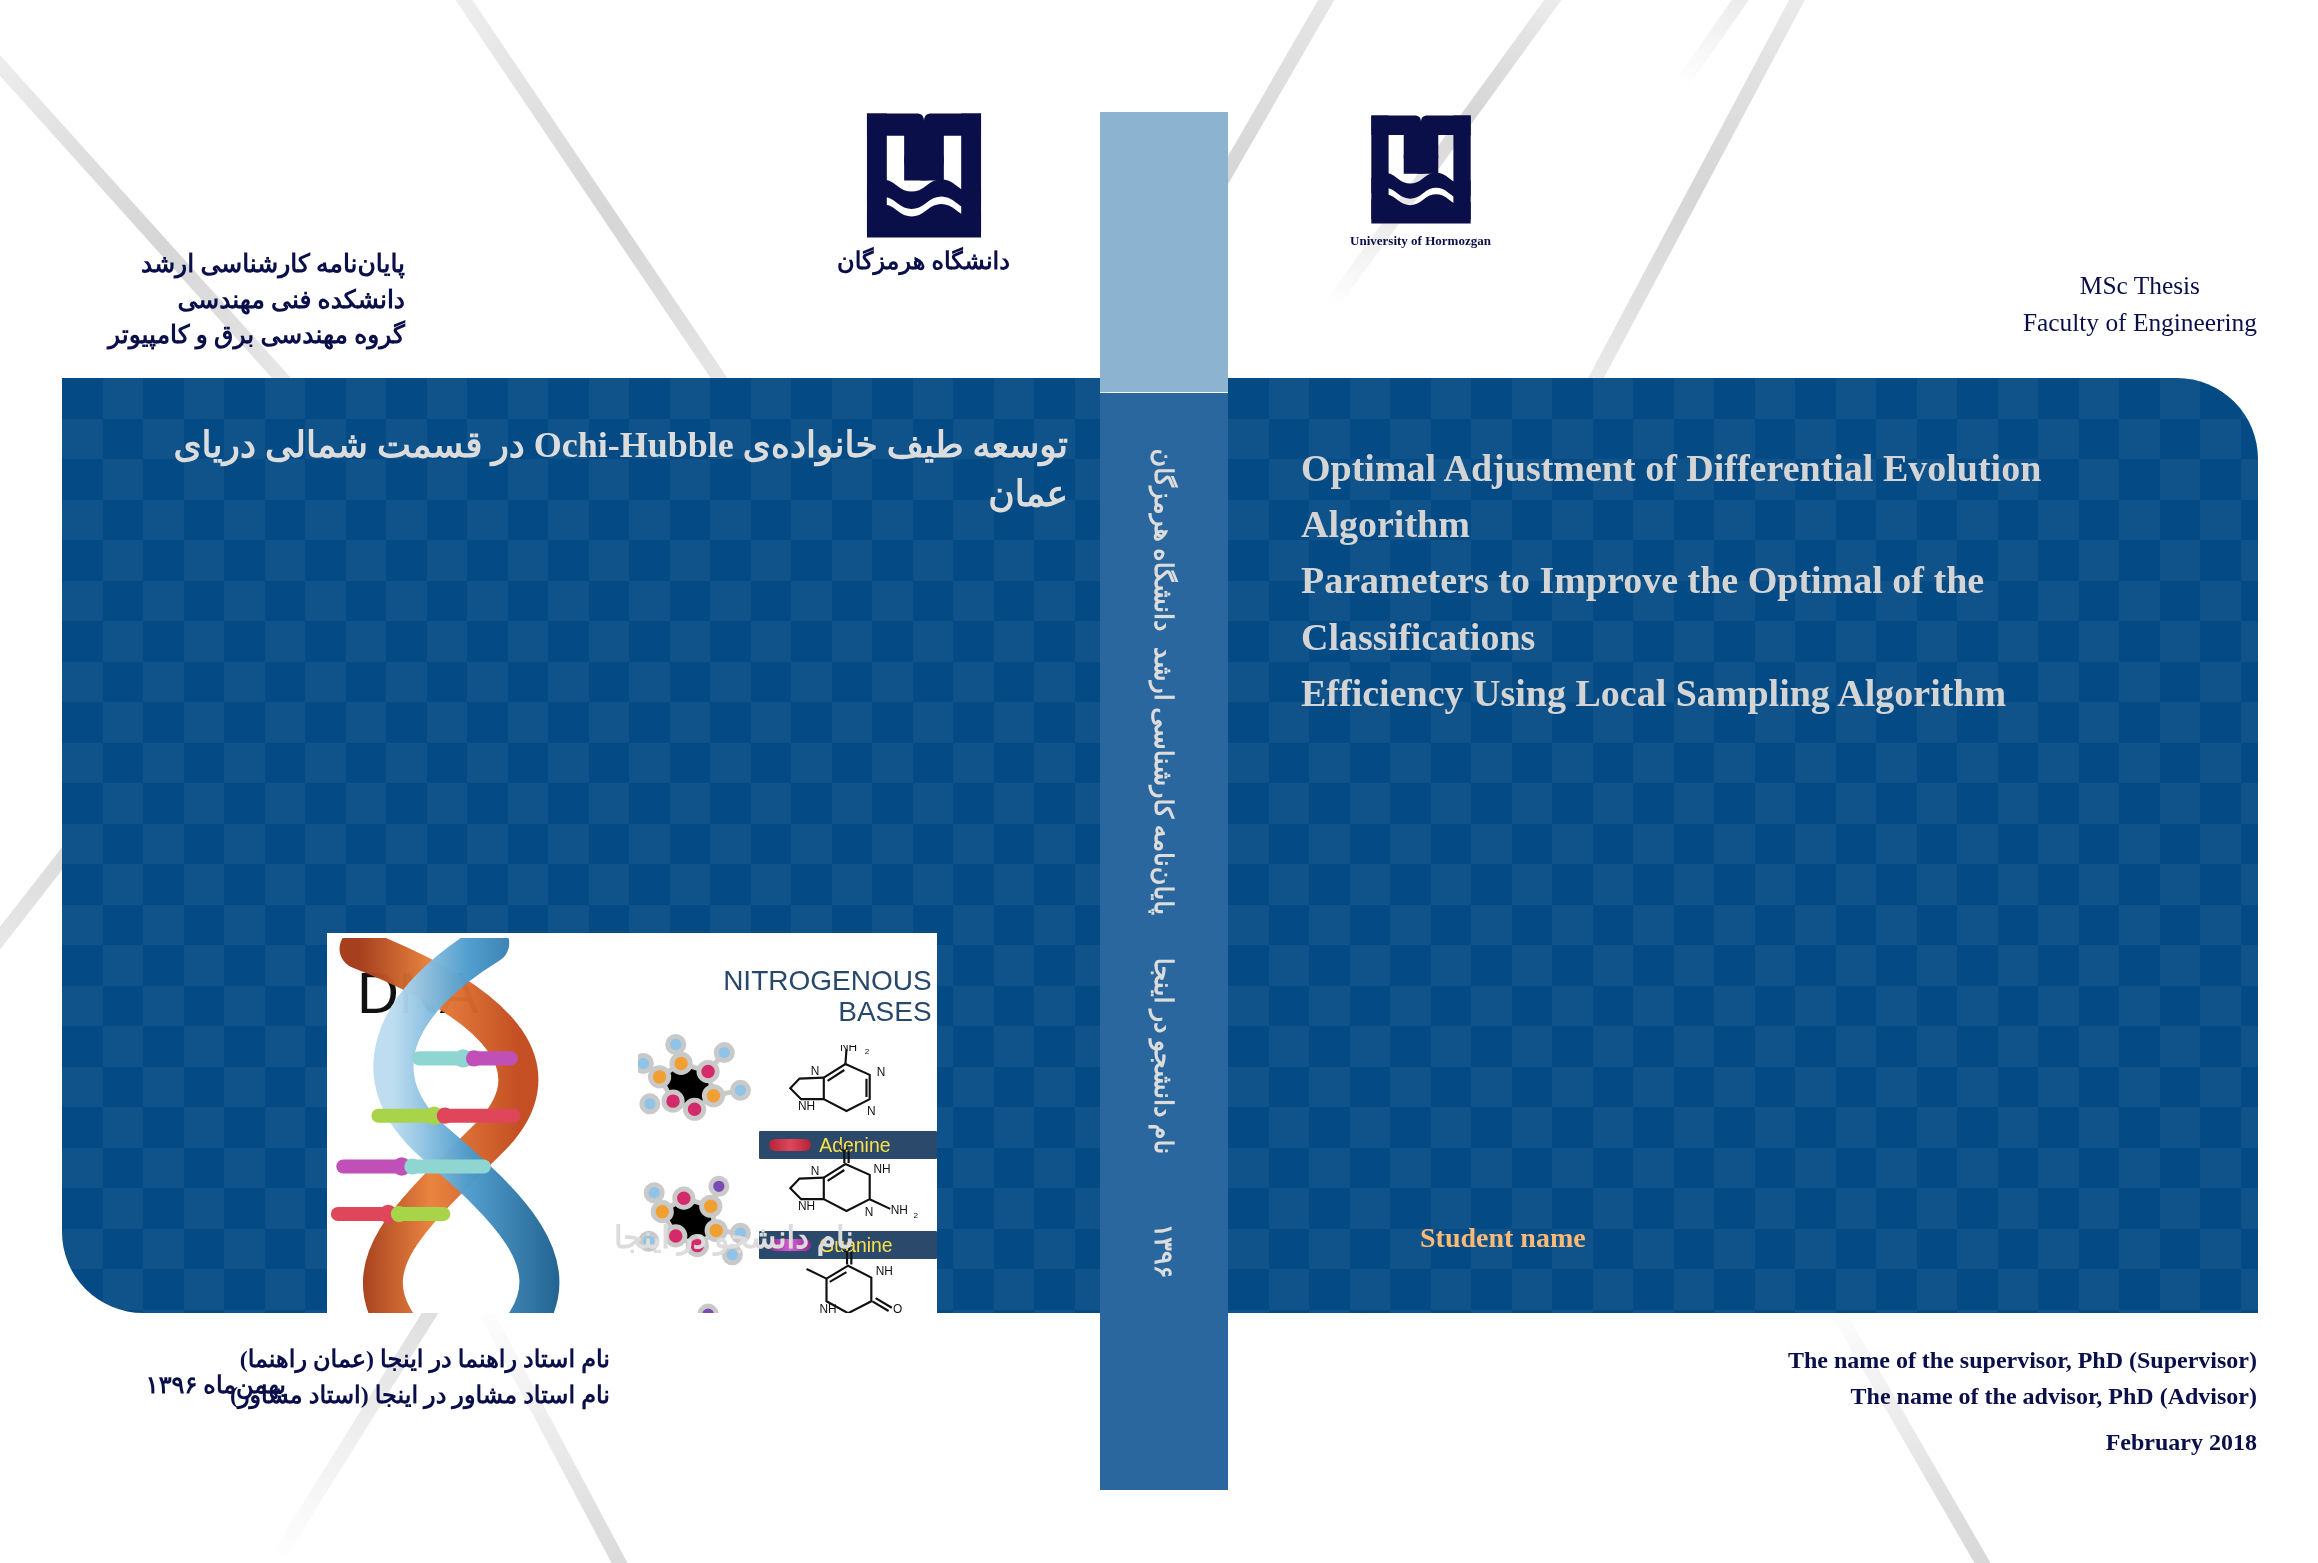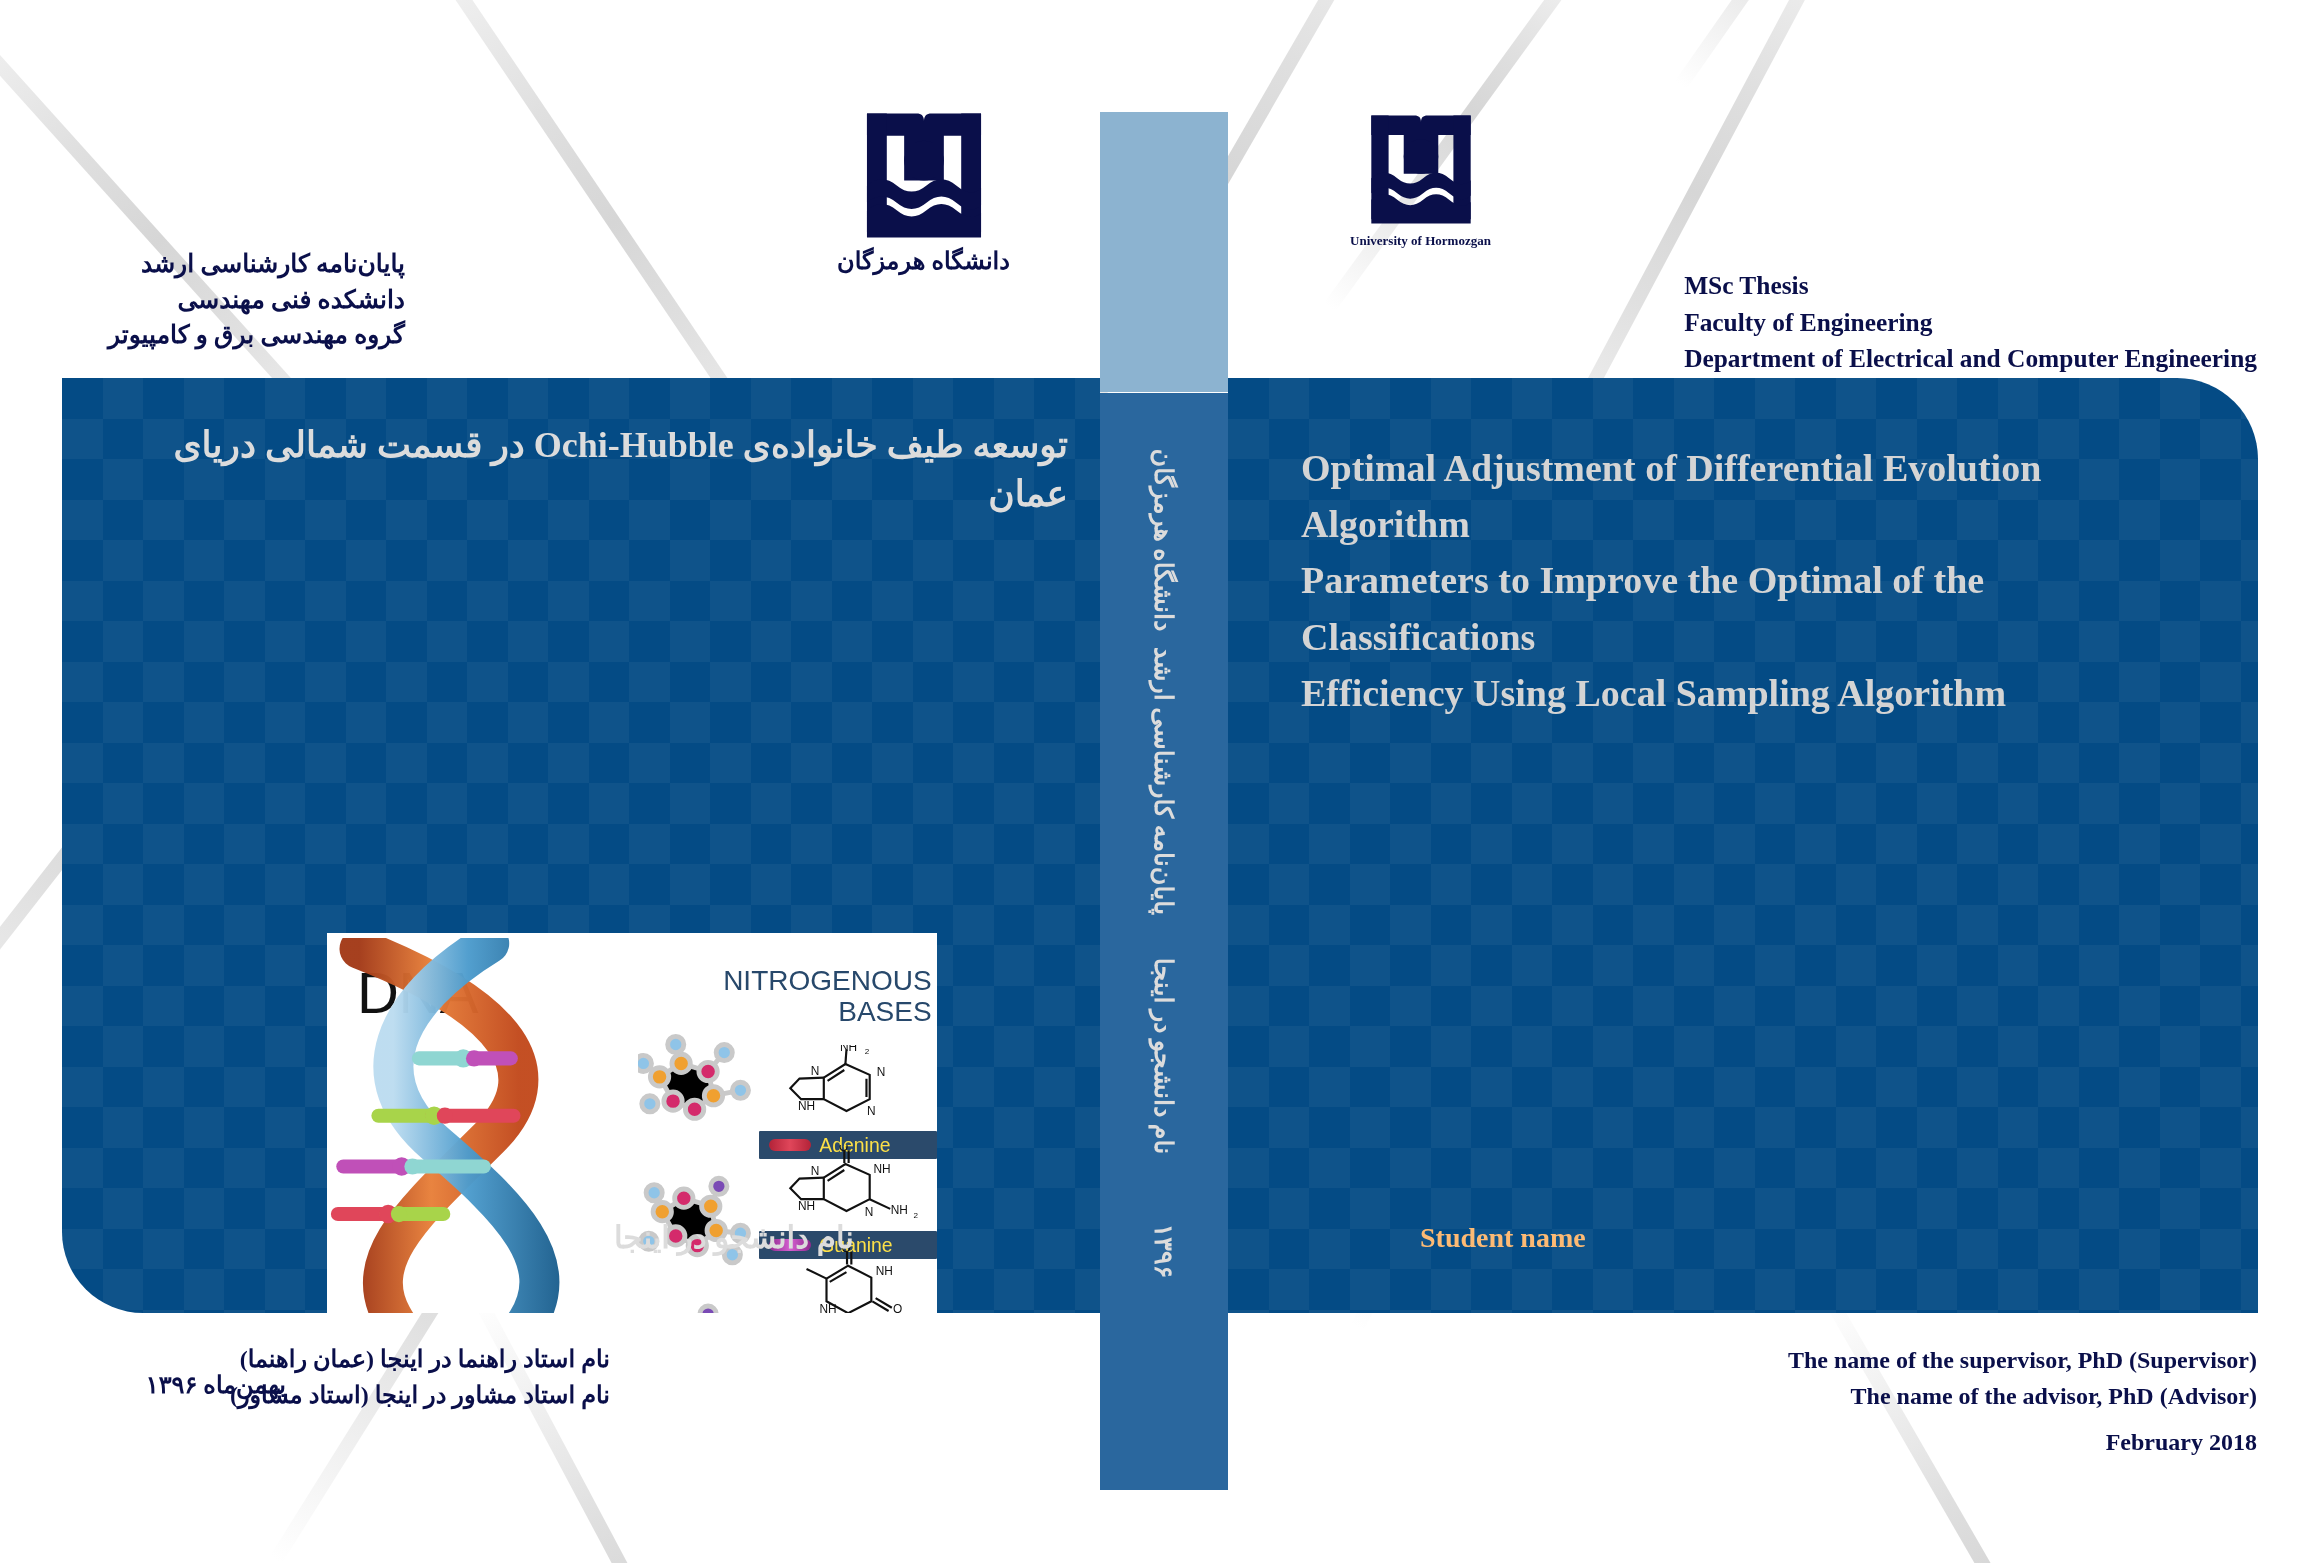--- a/index.html
+++ b/index.html
@@ -41,8 +41,8 @@
   
   .head-fa{position:absolute;left:70px;top:246px;width:335px;text-align:right;
      direction:rtl;color:#0a0f4a;font-weight:bold;font-size:25px;line-height:1.42;}
-  .head-en{position:absolute;right:62px;top:267px;text-align:left;
-     color:#0a0f4a;font-weight:bold;font-size:25.4px;line-height:1.44;}
+  .head-en{position:absolute;right:62px;top:267px;text-align:center;
+     color:#0a0f4a;font-weight:normal;font-size:25.4px;line-height:1.44;}
 
   
   .logo-wrap{position:absolute;text-align:center;}

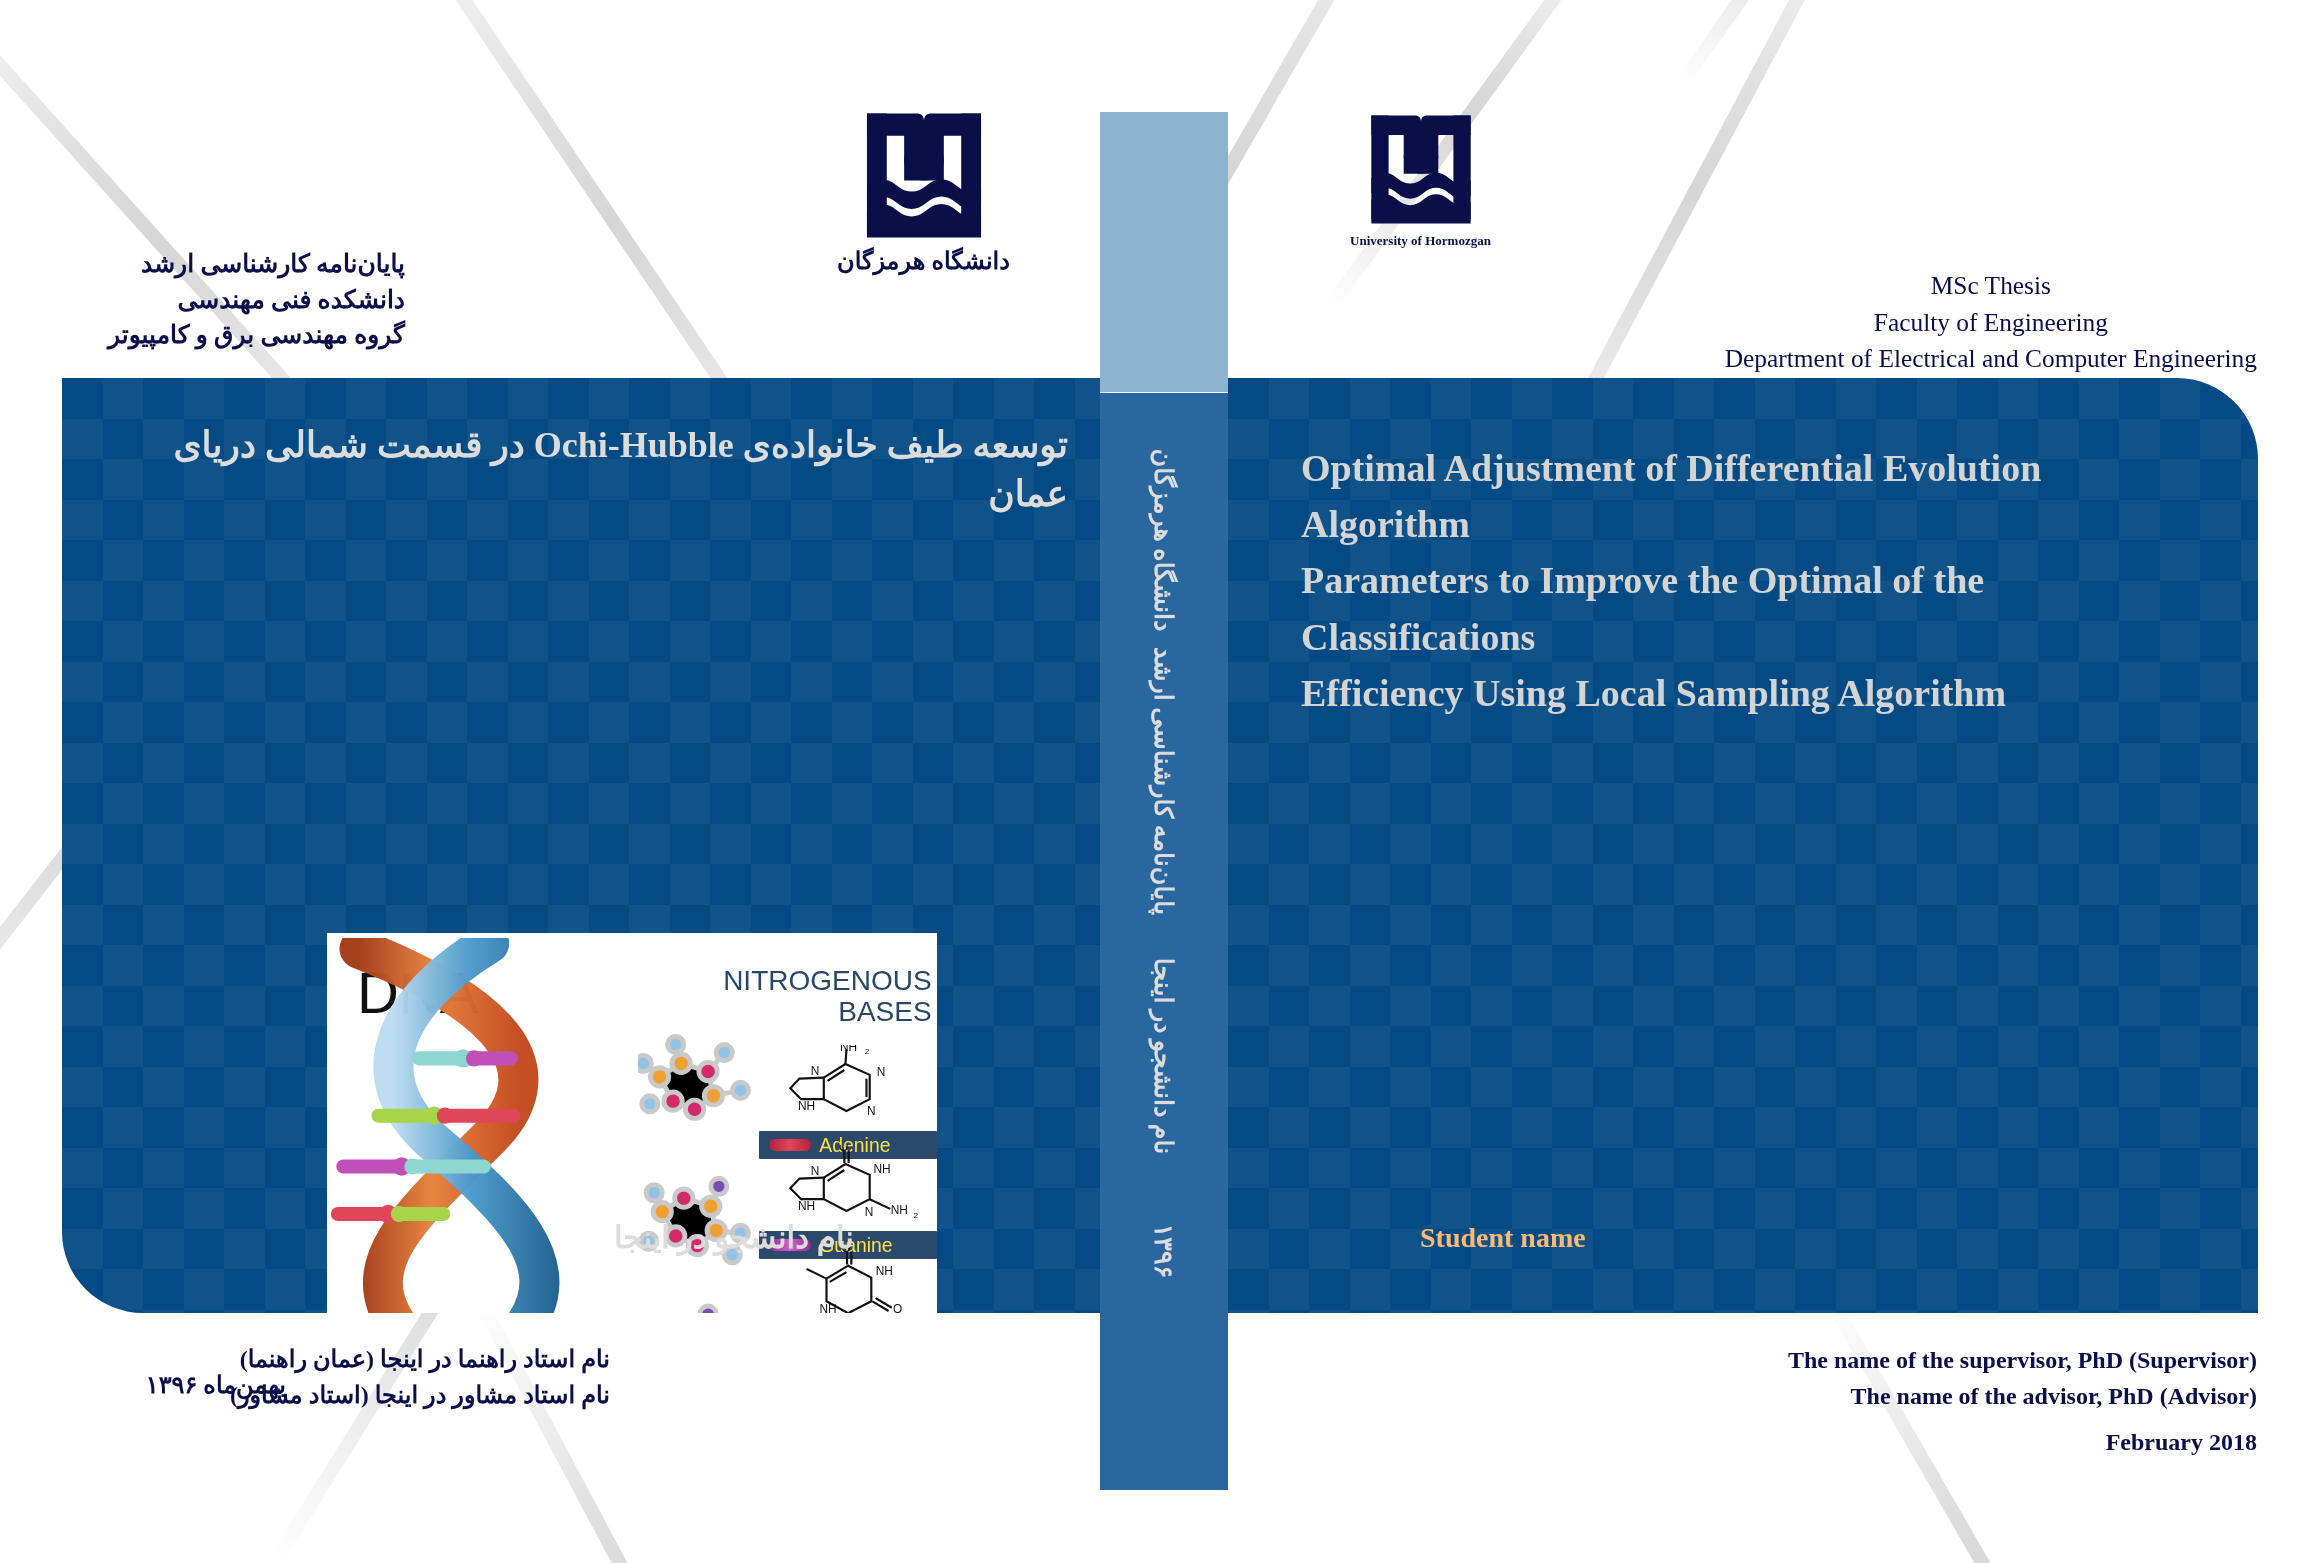--- a/index.html
+++ b/index.html
@@ -129,7 +129,6 @@
   <div class="head-en">
     <div>MSc Thesis</div>
     <div>Faculty of Engineering</div>
-    <div>Department of Electrical and Computer Engineering</div>
   </div>
 
   <div class="logo-wrap" id="logo-en">

